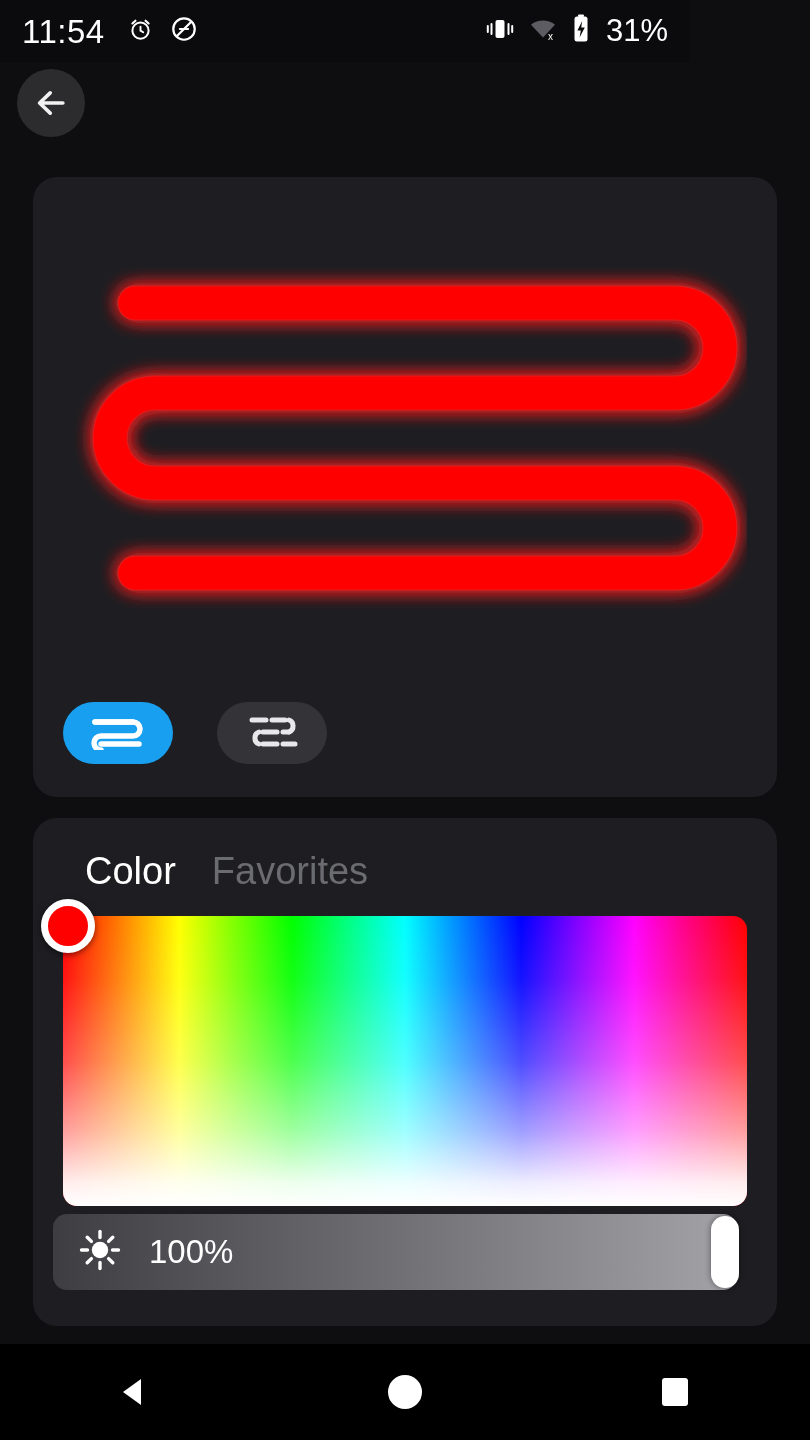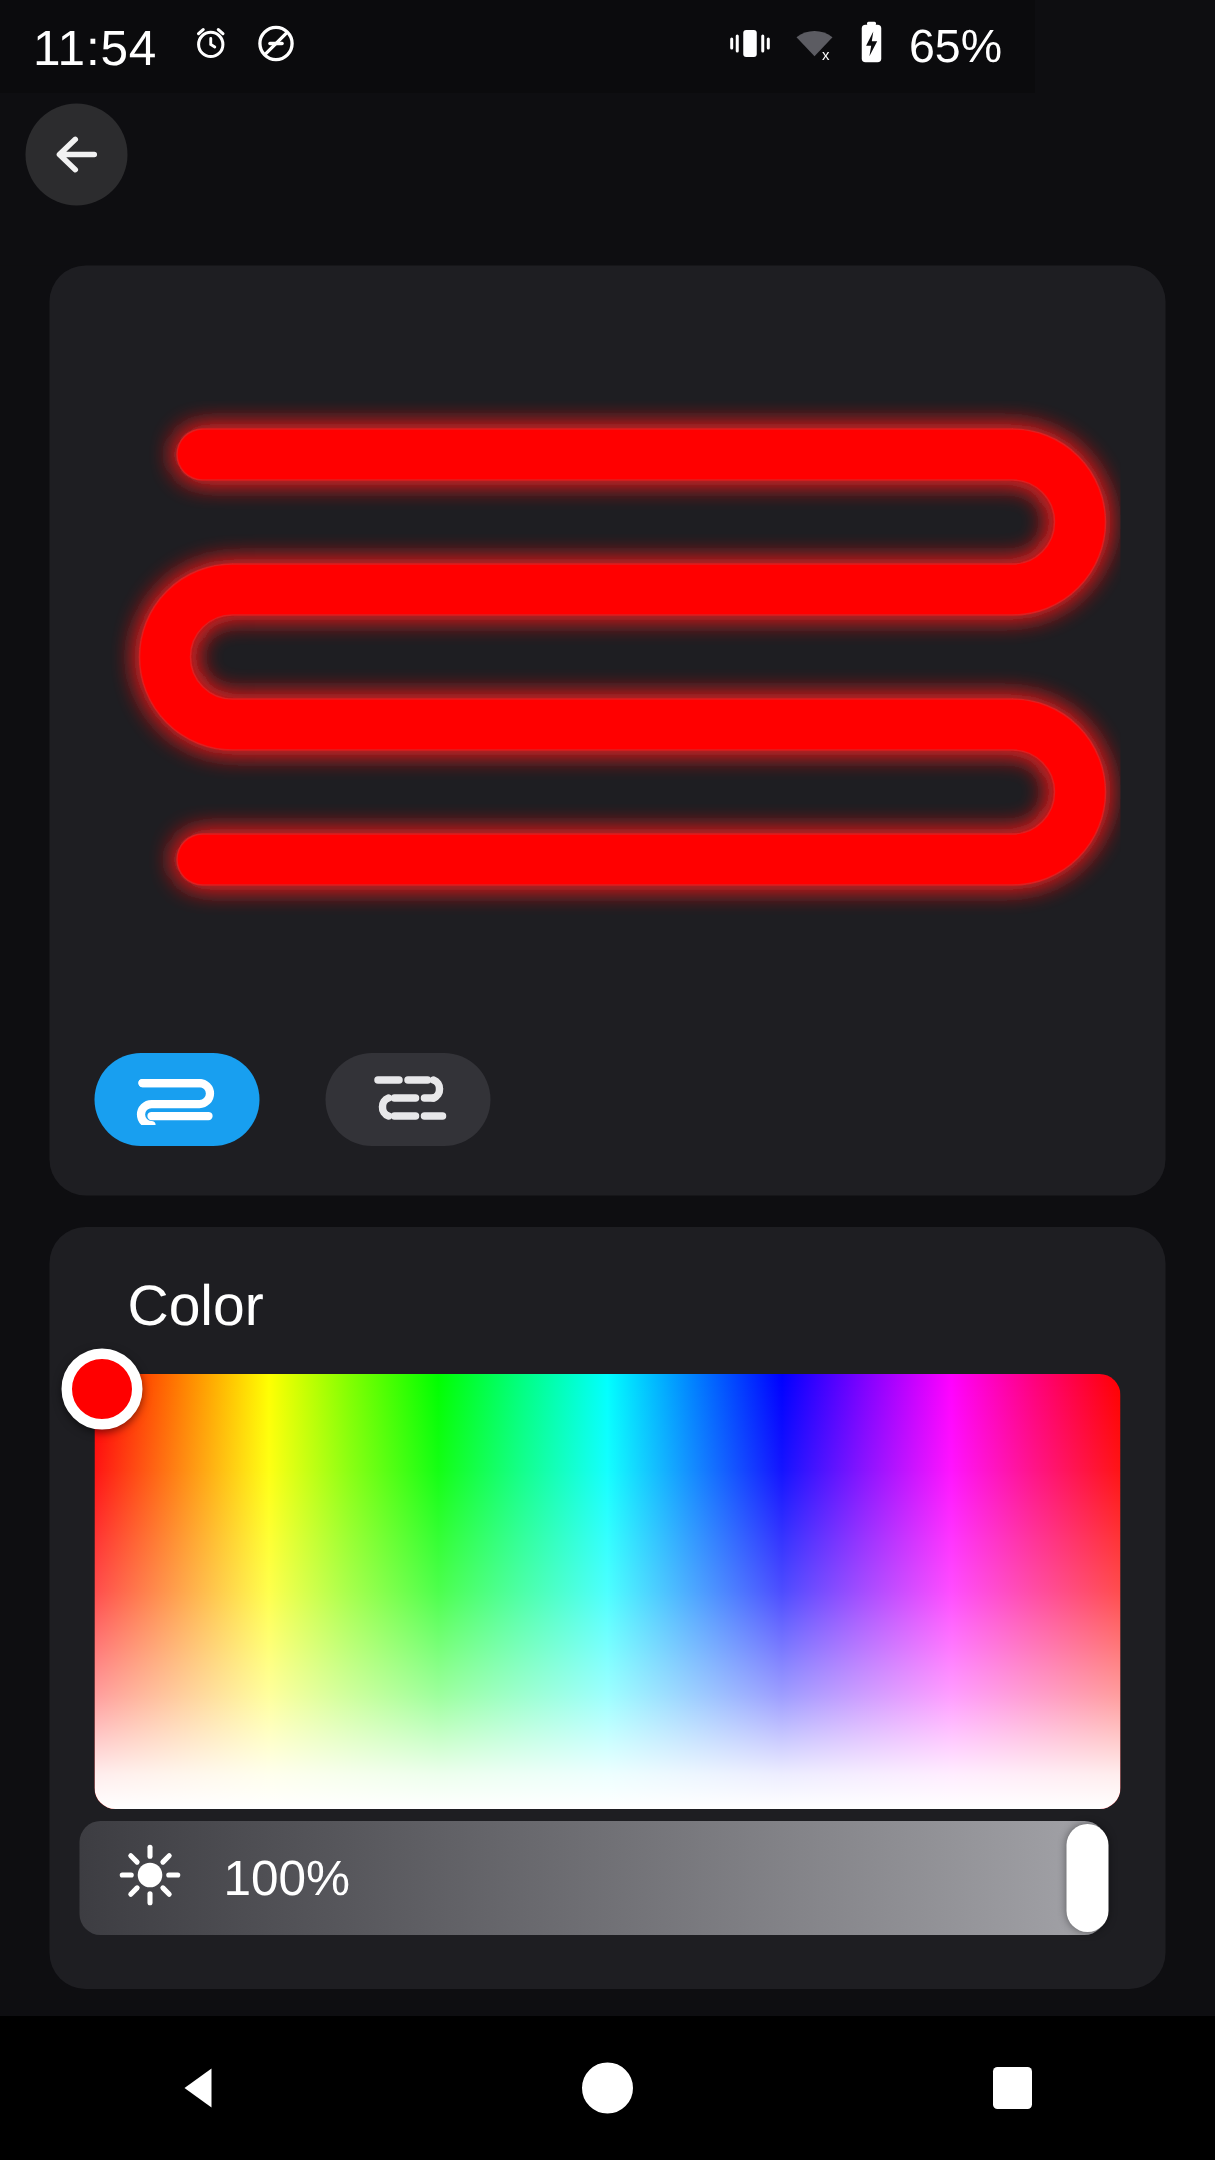--- a/index.html
+++ b/index.html
@@ -223,7 +223,7 @@
           <path d="M11.2 7 6.4 16.5h3.4L8.6 23.5l5.2-10h-3.6z" fill="#0b0b0d"></path>
         </svg>
       </span>
-      <span class="sb-batt-text">65%</span>
+      <span class="sb-batt-text">31%</span>
     </div>
   </div>
 

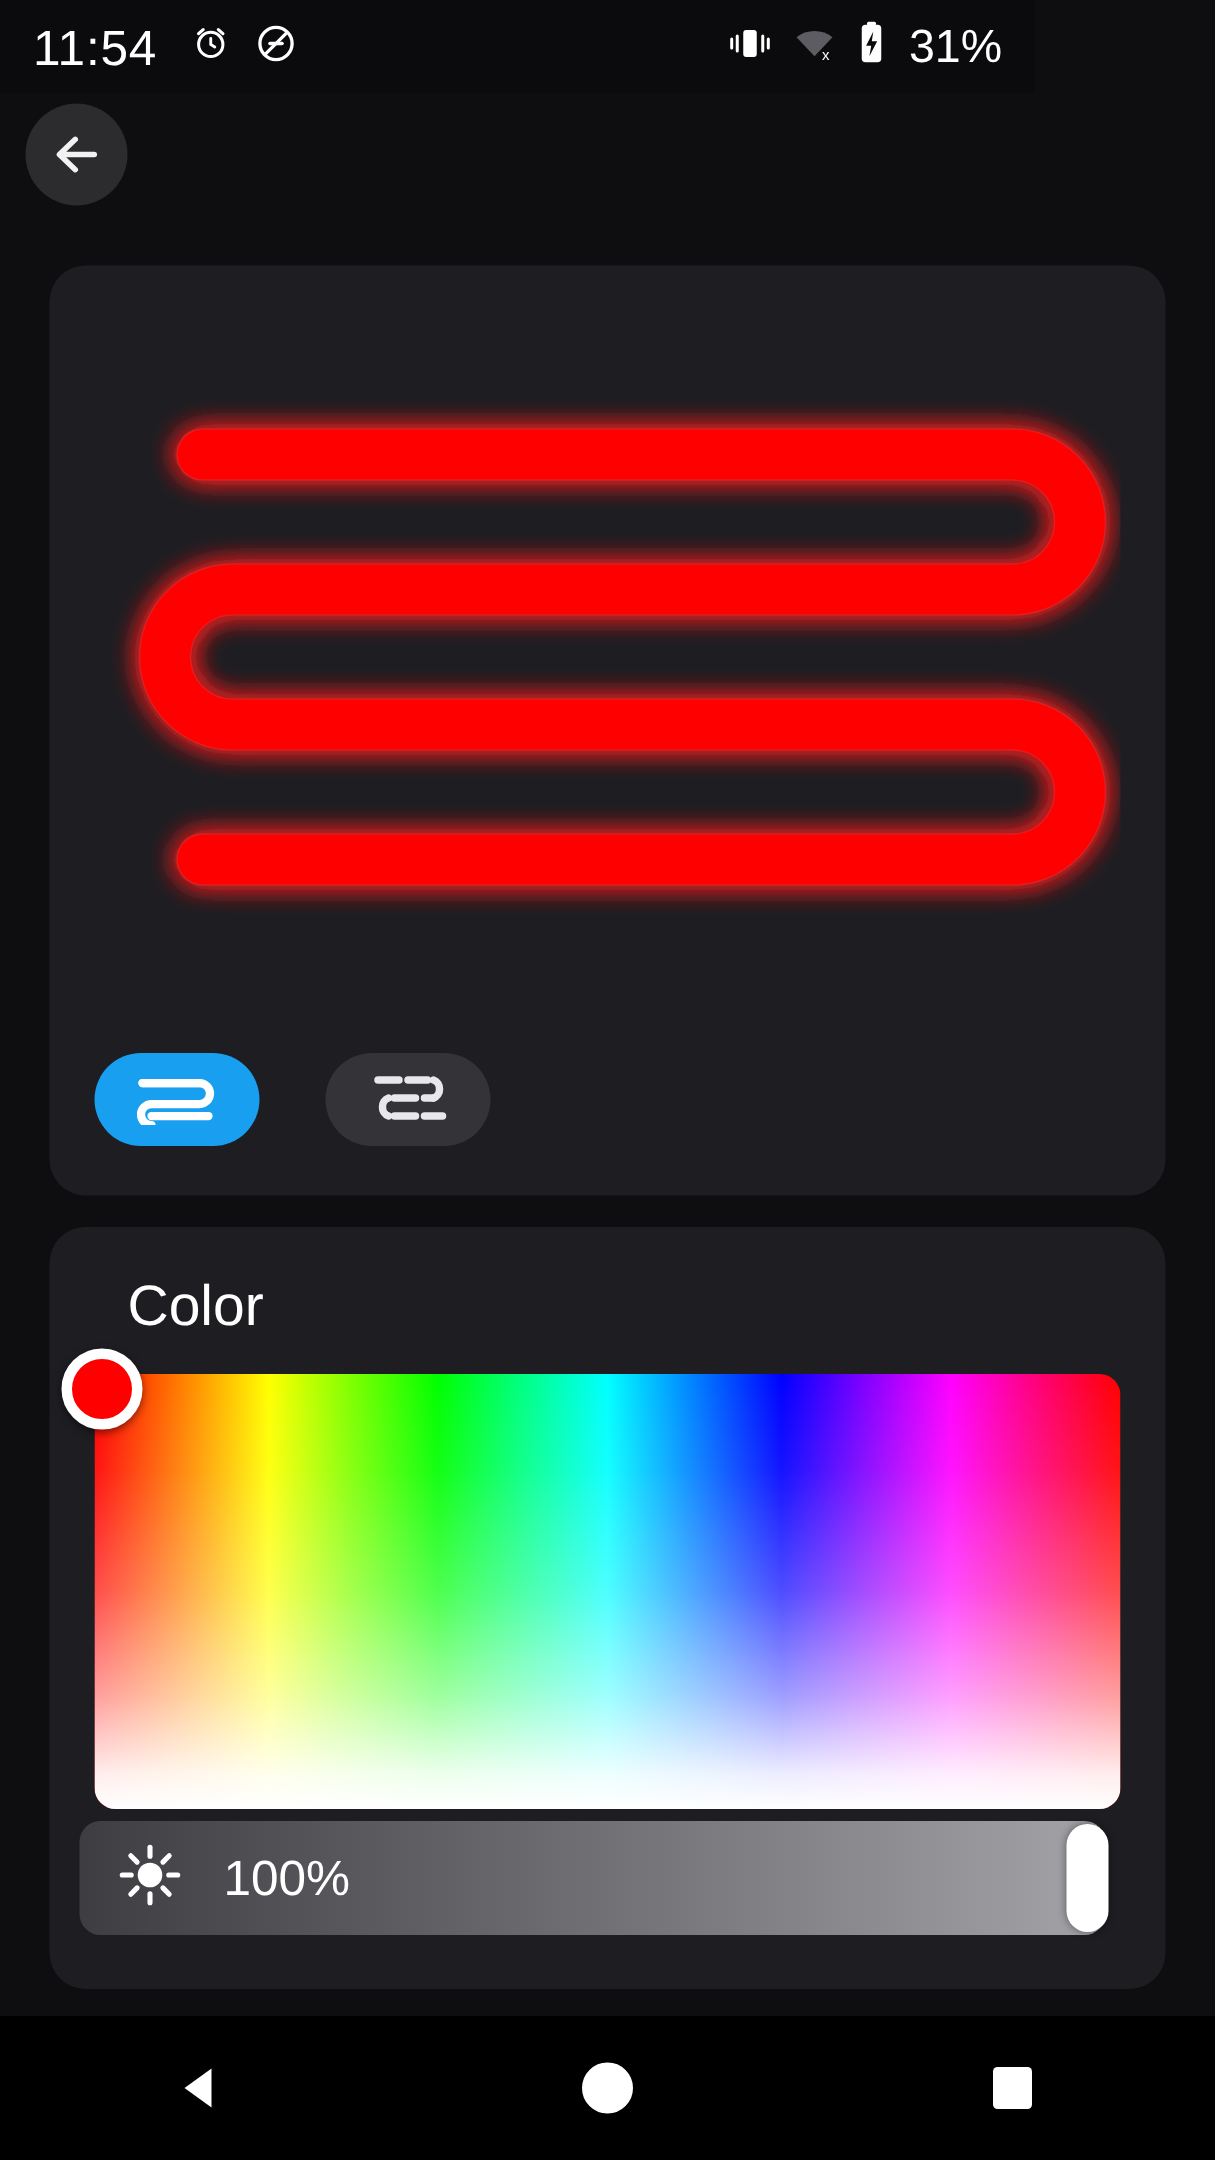--- a/index.html
+++ b/index.html
@@ -285,6 +285,7 @@
 
     <div class="tabs">
       <div class="tab active">Color</div>
+      <div class="tab">Favorites</div>
     </div>
 
     <div class="picker">

